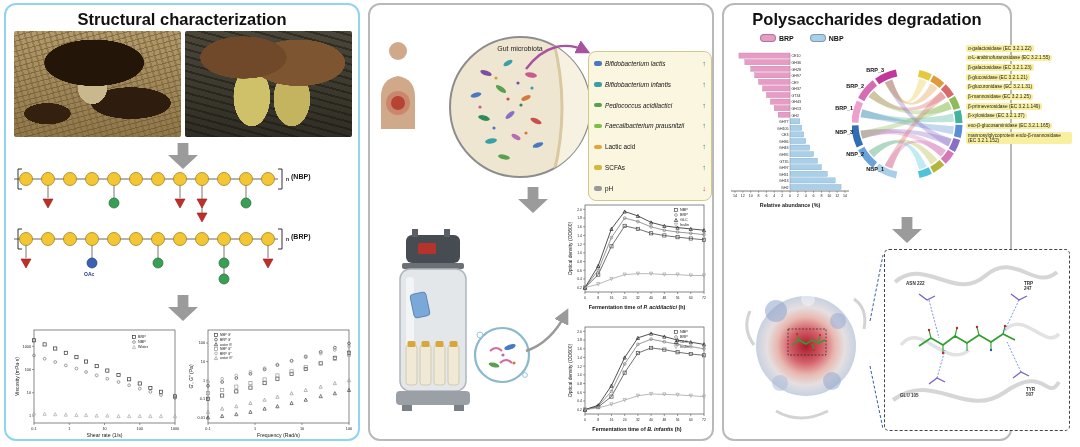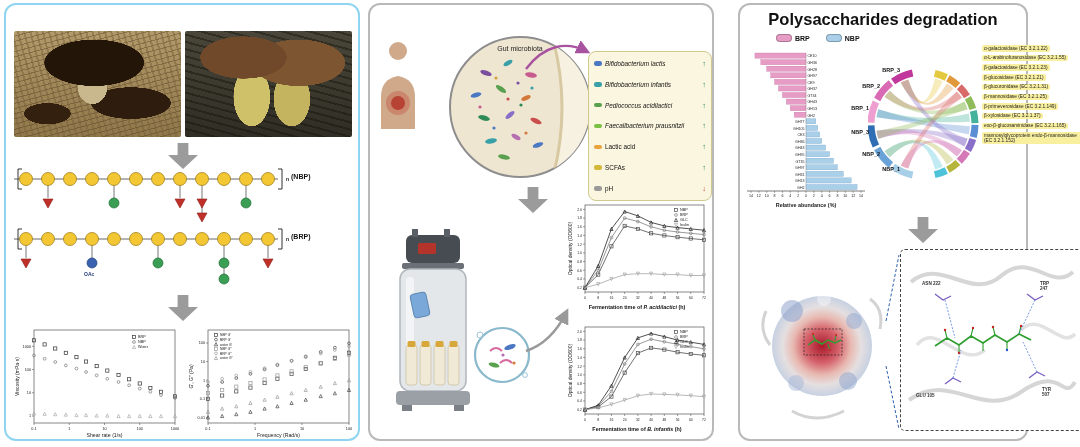--- a/index.html
+++ b/index.html
@@ -59,6 +59,7 @@
 <body>
 
 <div class="panel panel1">
+  <div class="panel-title">Structural characterization</div>
 
   <div class="photos">
     <div class="photo photo-left"></div>

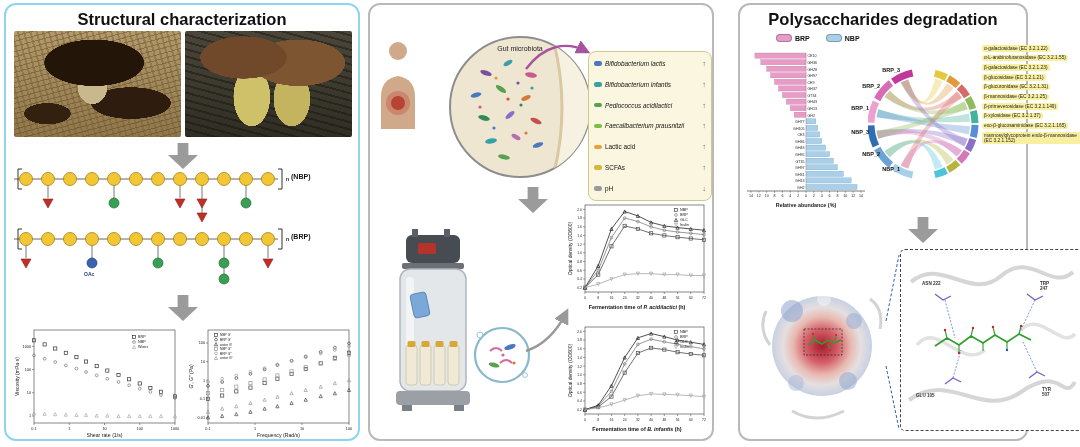--- a/index.html
+++ b/index.html
@@ -10,7 +10,7 @@
   .panel{position:absolute;top:3px;height:438px;background:#fff;border:2px solid #b9b9b9;border-radius:12px}
   .panel1{left:4px;width:356px;border-color:#8fd4f0}
   .panel2{left:368px;width:346px}
-  .panel3{left:738px;width:290px}
+  .panel3{left:722px;width:290px}
   .panel-title{position:absolute;top:5px;left:0;right:0;text-align:center;font-size:16.5px;font-weight:bold}
   .abs{position:absolute}
   .fat-arrow{position:absolute;width:30px;height:26px;background:#9b9b9b;

